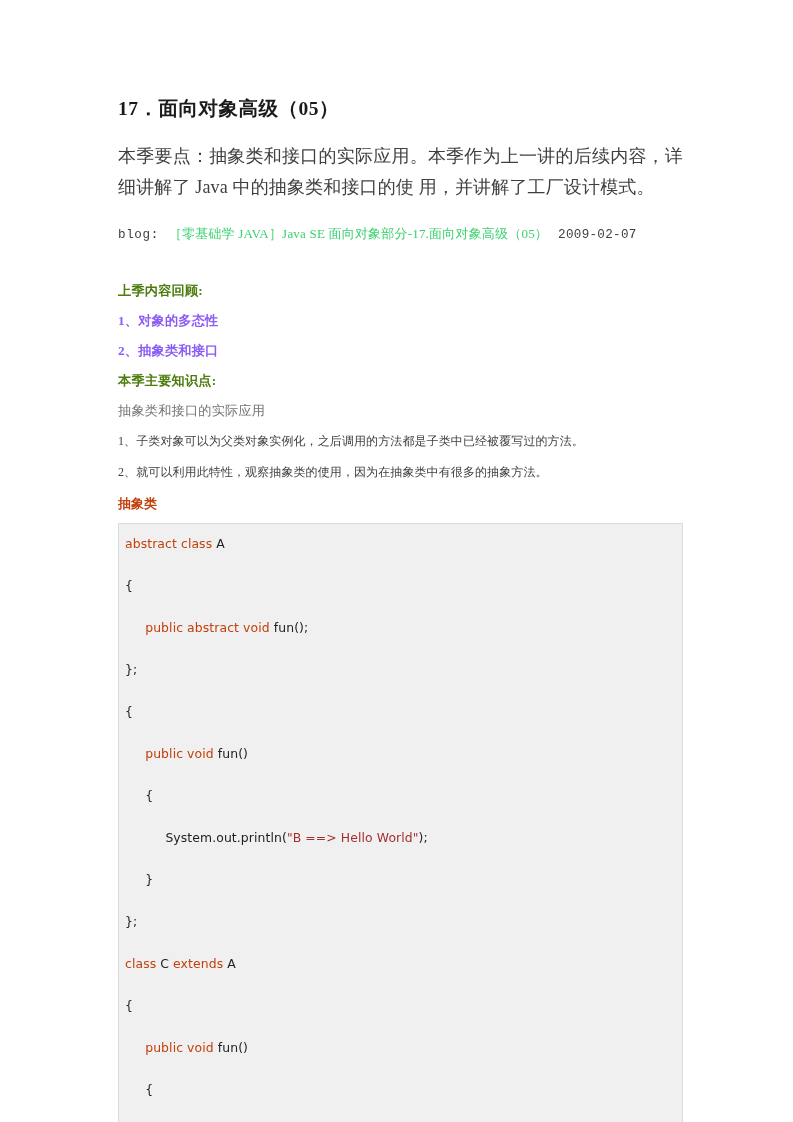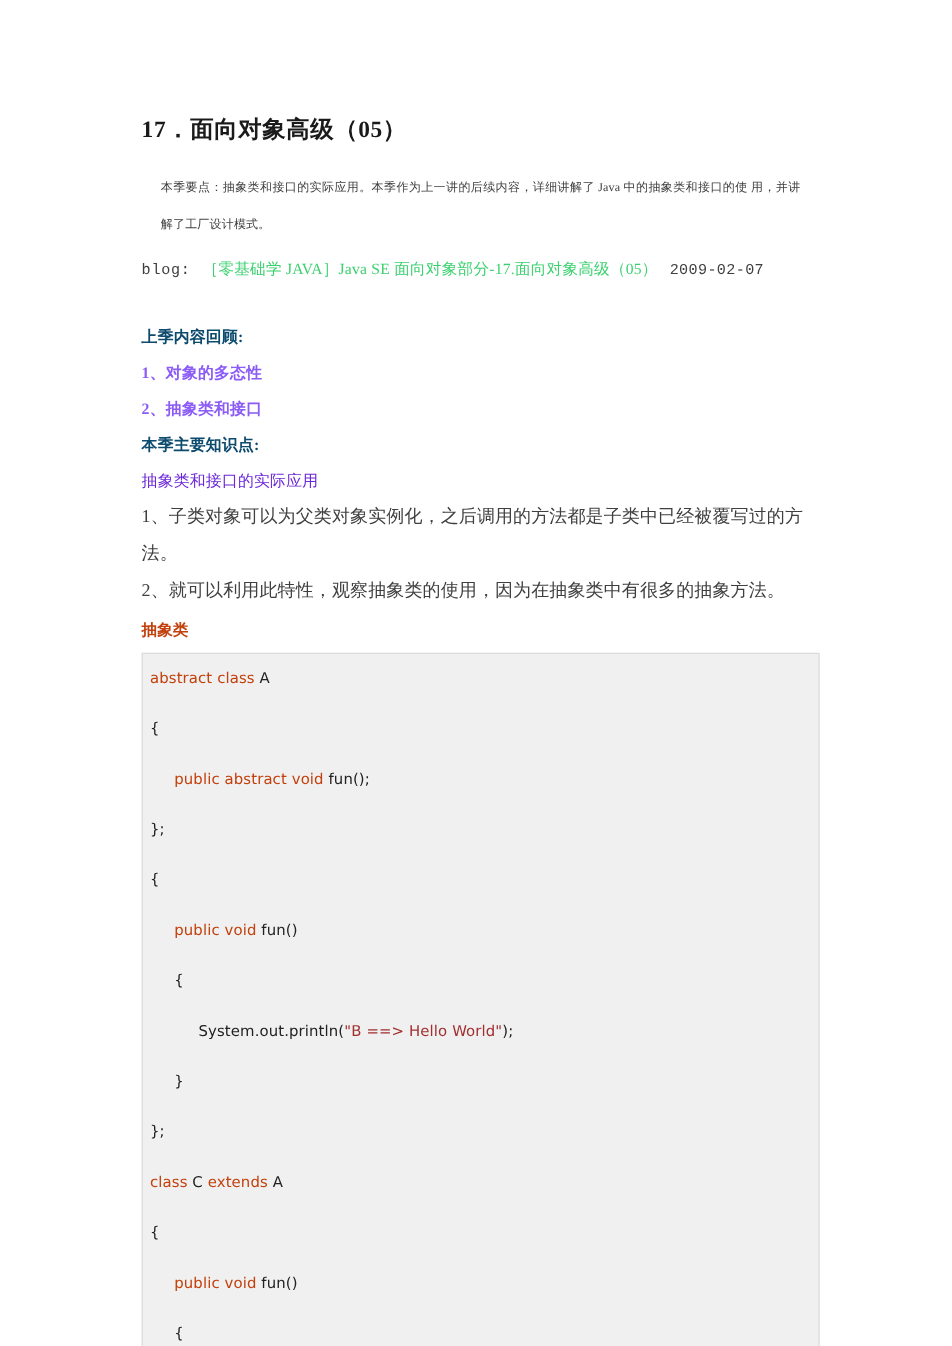--- a/index.html
+++ b/index.html
@@ -35,10 +35,10 @@
 
   
   .para {
-    font-size: 10px;
+    font-size: 18px;
     line-height: 31px;
     color: #3f3f3f;
-    margin: 16px;
+    margin: 0;
     text-align: justify;
     letter-spacing: 0.15px;
   }

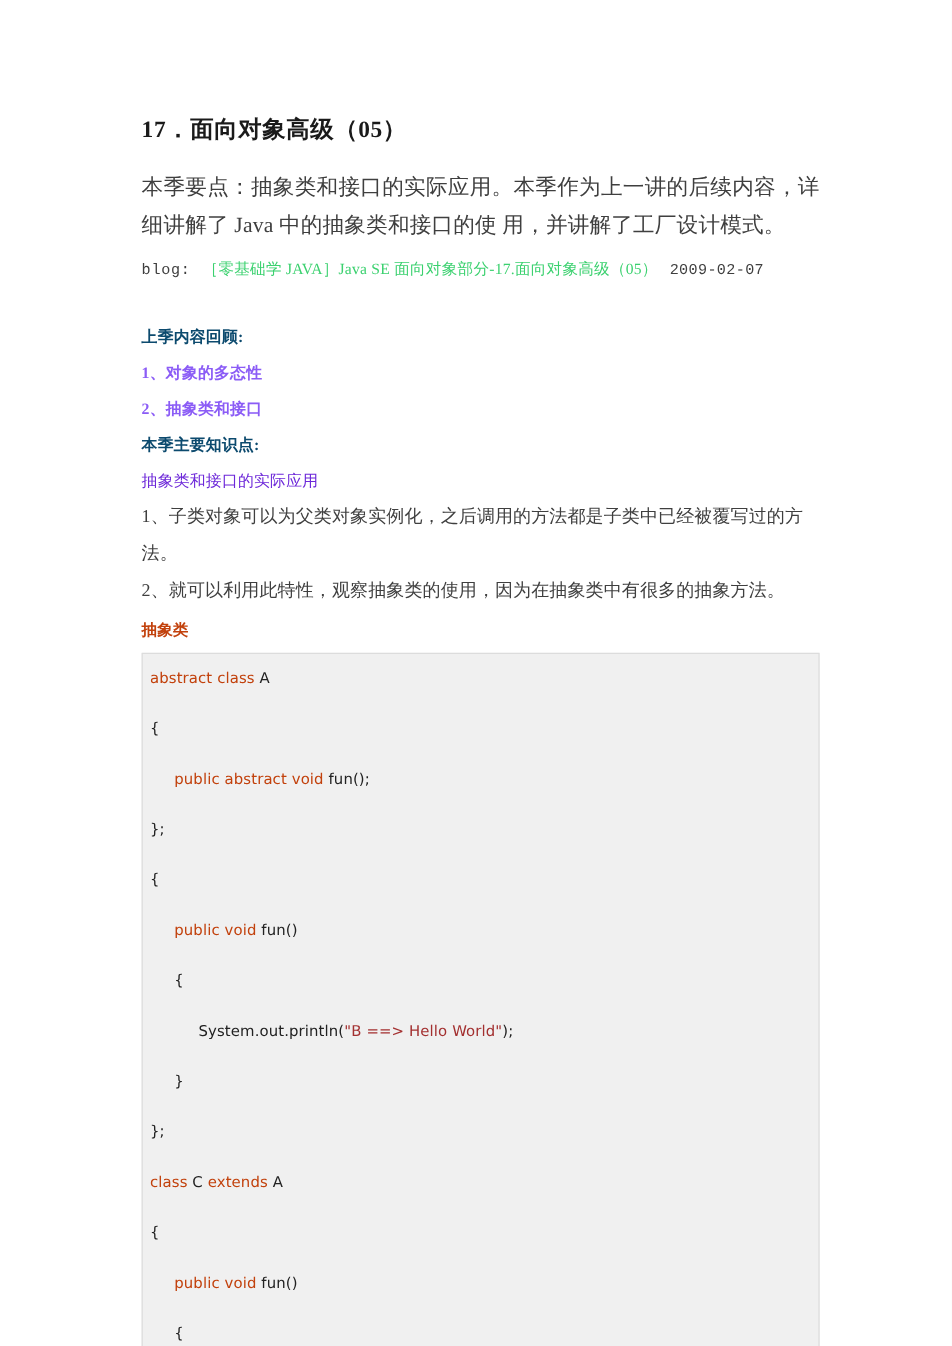--- a/index.html
+++ b/index.html
@@ -48,7 +48,7 @@
     font-size: 12.6px;
     line-height: 30px;
     color: #3f3f3f;
-    margin: 6px 0 26px 0;
+    margin: 16px 0 26px 0;
     white-space: nowrap;
     font-family: "Liberation Mono", "DejaVu Sans Mono", monospace;
   }

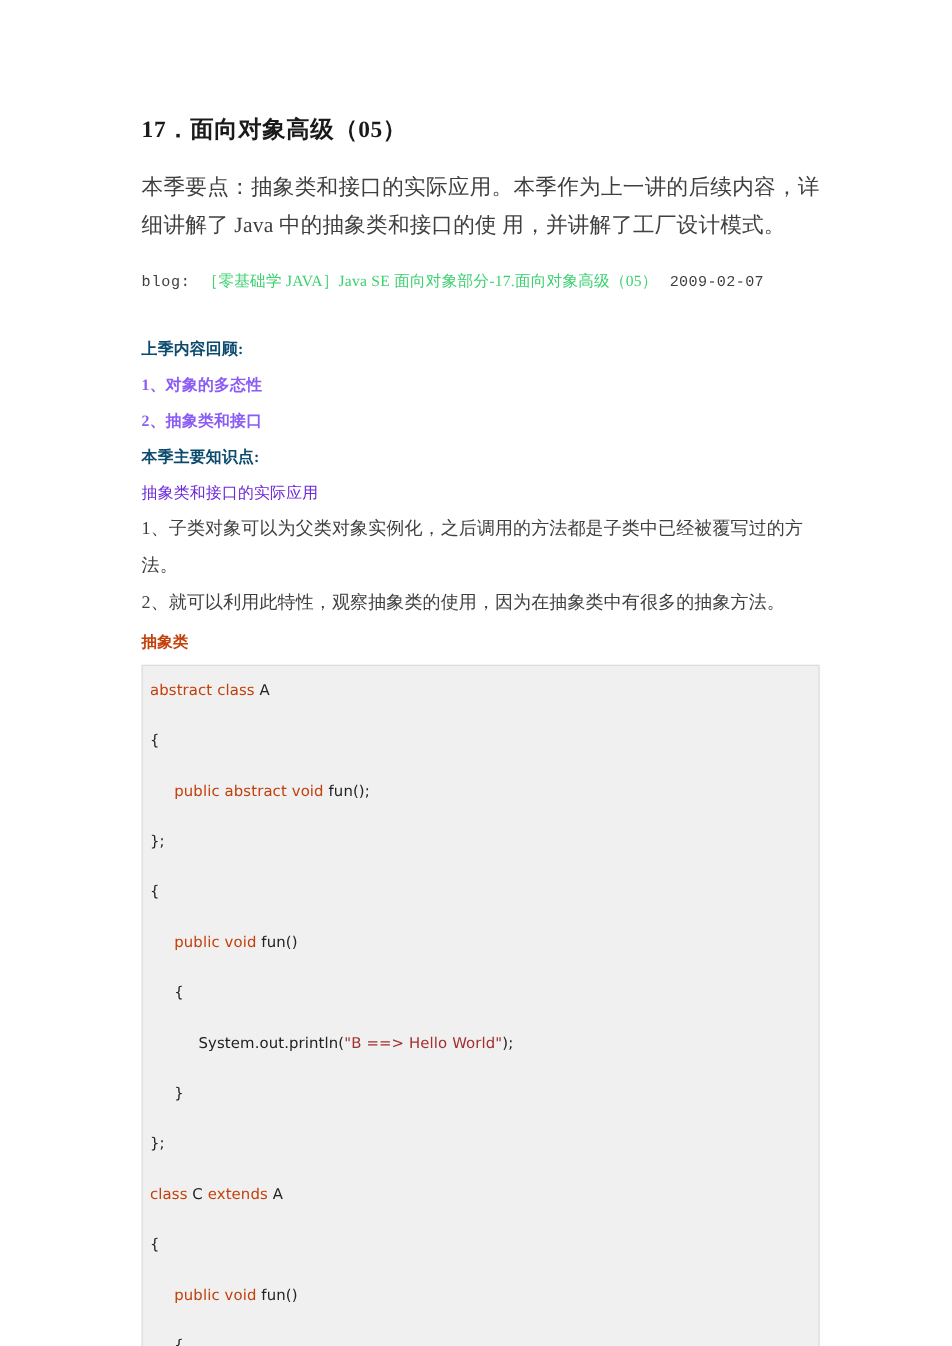--- a/index.html
+++ b/index.html
@@ -71,7 +71,7 @@
   .sec-head {
     font-size: 13.2px;
     font-weight: bold;
-    color: #0c4a6e;
+    color: #4d7c0f;
     line-height: 30px;
     margin: 0;
     letter-spacing: 0.2px;

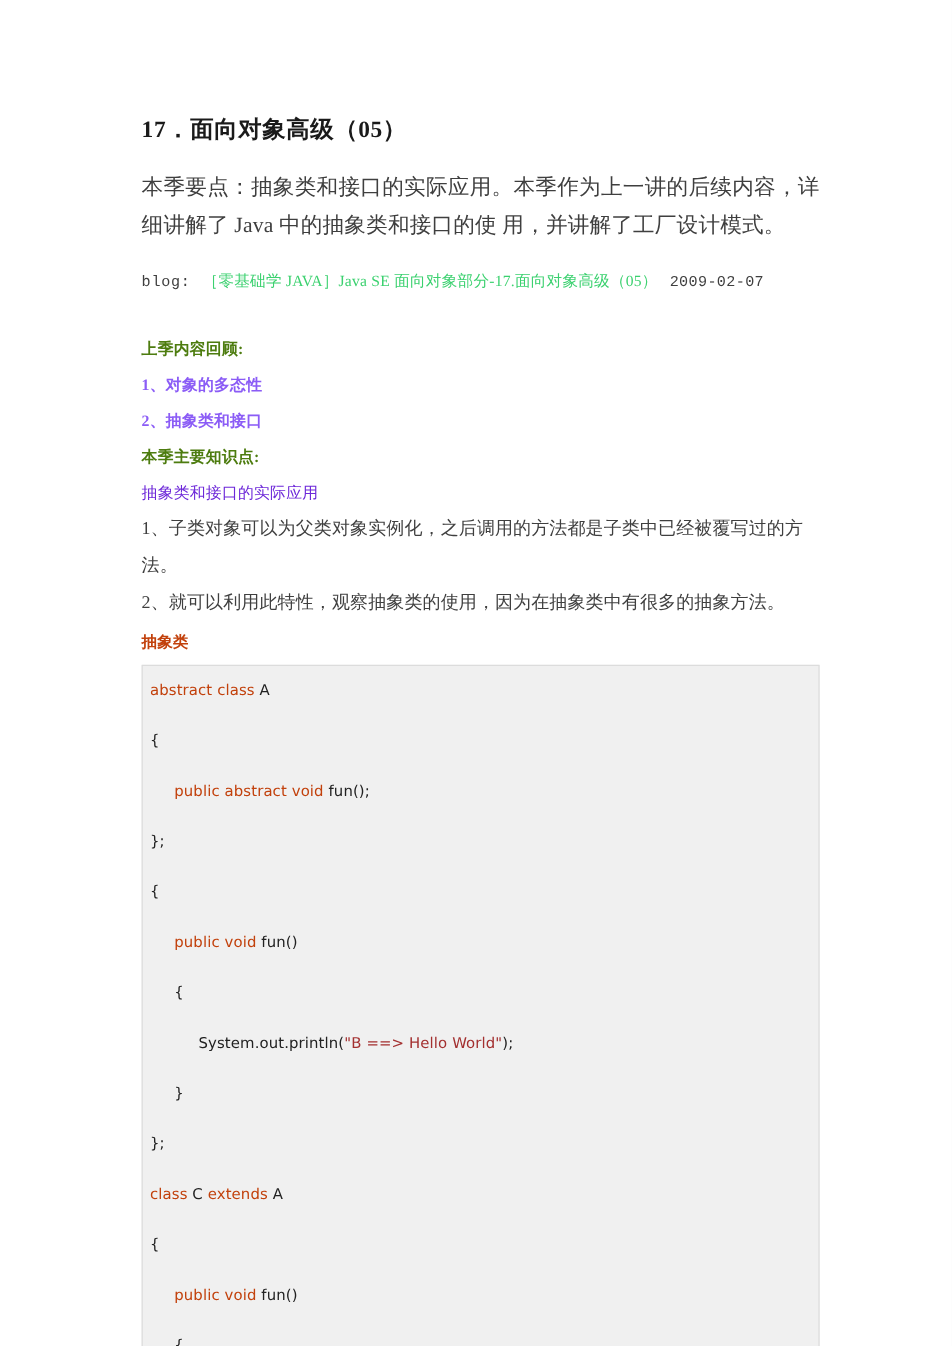--- a/index.html
+++ b/index.html
@@ -87,7 +87,7 @@
   .plain {
     font-size: 13.2px;
     line-height: 30px;
-    color: #6d28d9;
+    color: #737373;
     margin: 0;
     letter-spacing: 0.2px;
   }

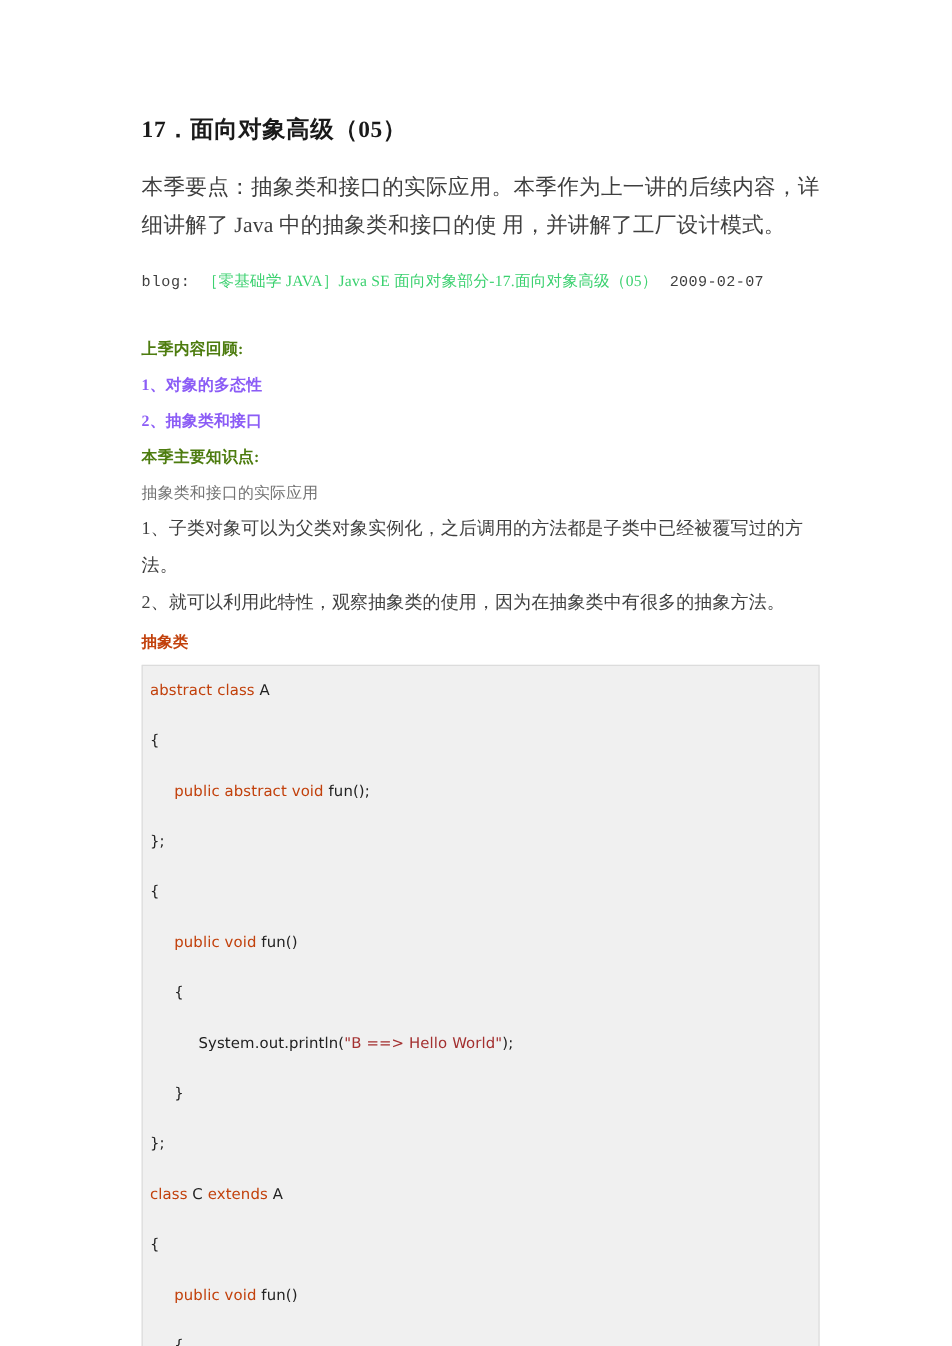--- a/index.html
+++ b/index.html
@@ -92,7 +92,7 @@
     letter-spacing: 0.2px;
   }
   .numbered {
-    font-size: 15px;
+    font-size: 12px;
     line-height: 31px;
     color: #3f3f3f;
     margin: 0;

